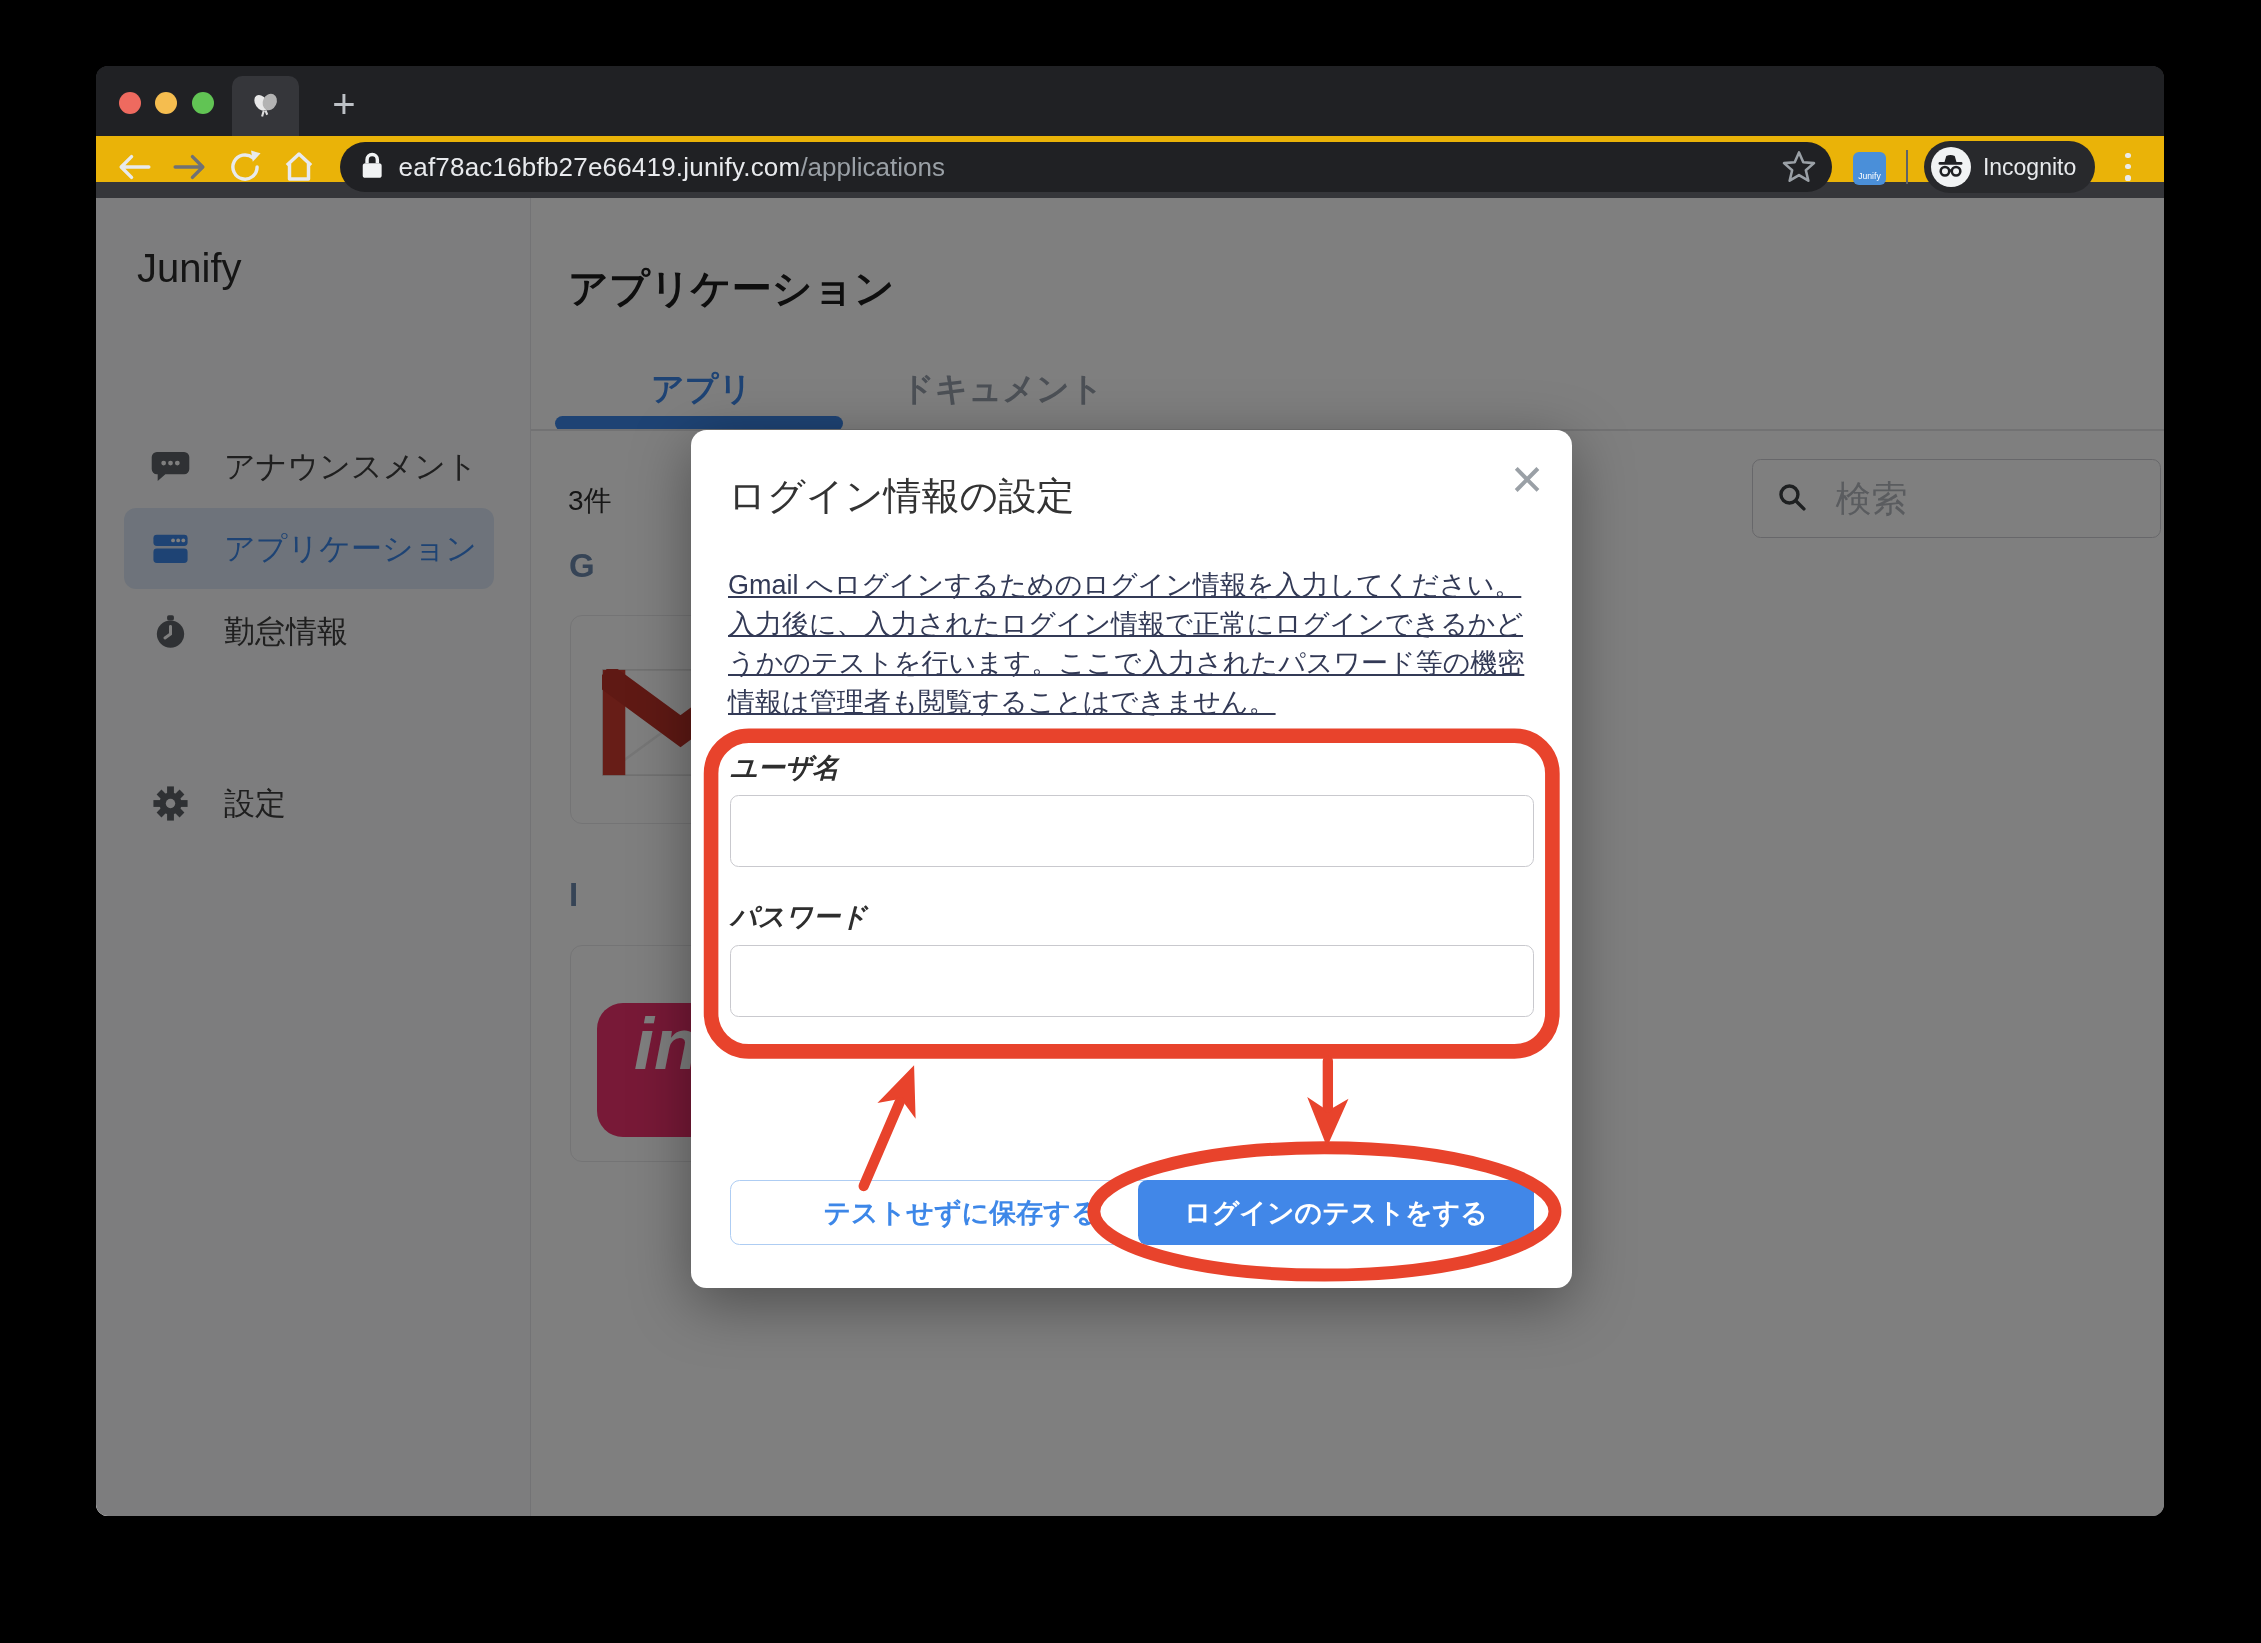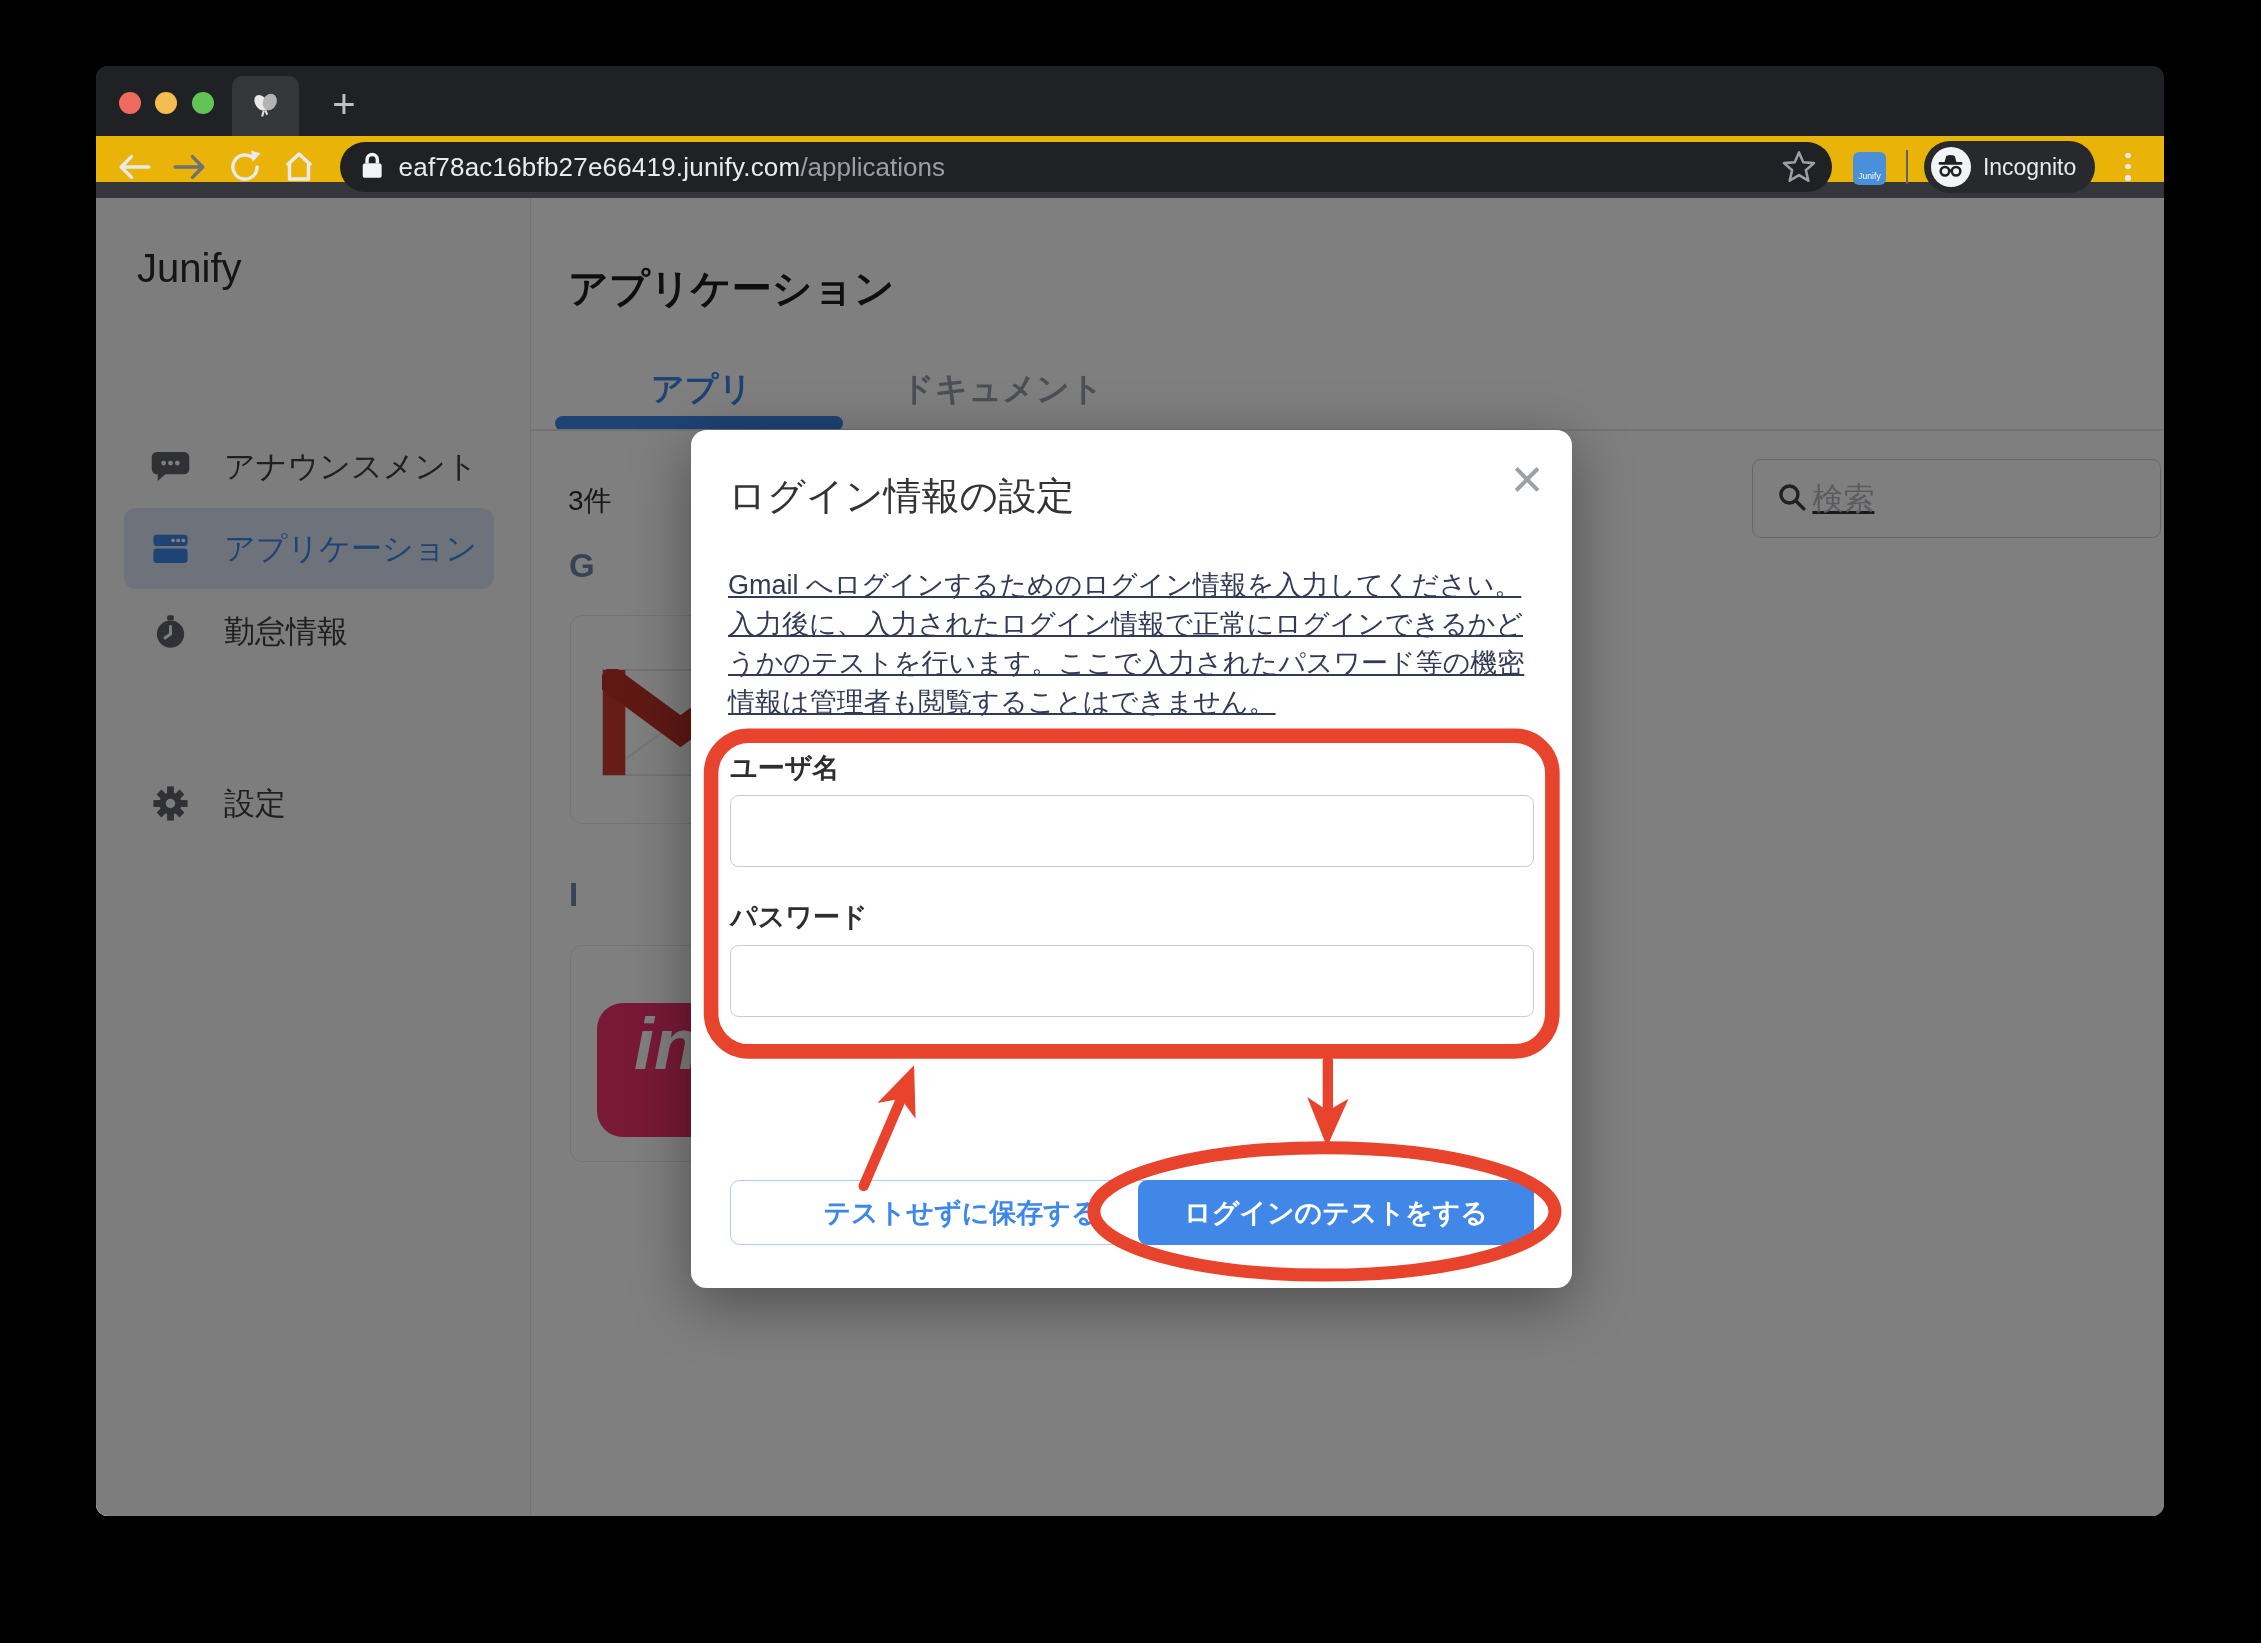--- a/index.html
+++ b/index.html
@@ -66,7 +66,7 @@
                  color:#fff;font-family:"DejaVu Serif","Liberation Serif",serif;font-style:italic;font-weight:bold;font-size:72px;}
   .searchbox{position:absolute;left:1656px;top:261px;width:409px;height:79px;border:1.7px solid #cfcfd4;border-radius:8.6px;
              background:#fff;display:flex;align-items:center;padding-left:22.4px;}
-  .searchbox input{border:none;outline:none;font-size:31px;width:284px;margin-left:1px;color:#333;background:transparent;text-decoration:underline;}
+  .searchbox input{border:none;outline:none;font-size:36px;width:284px;margin-left:24px;color:#333;background:transparent;}
   .searchbox input::placeholder{color:#b5b9bf;}
 
   

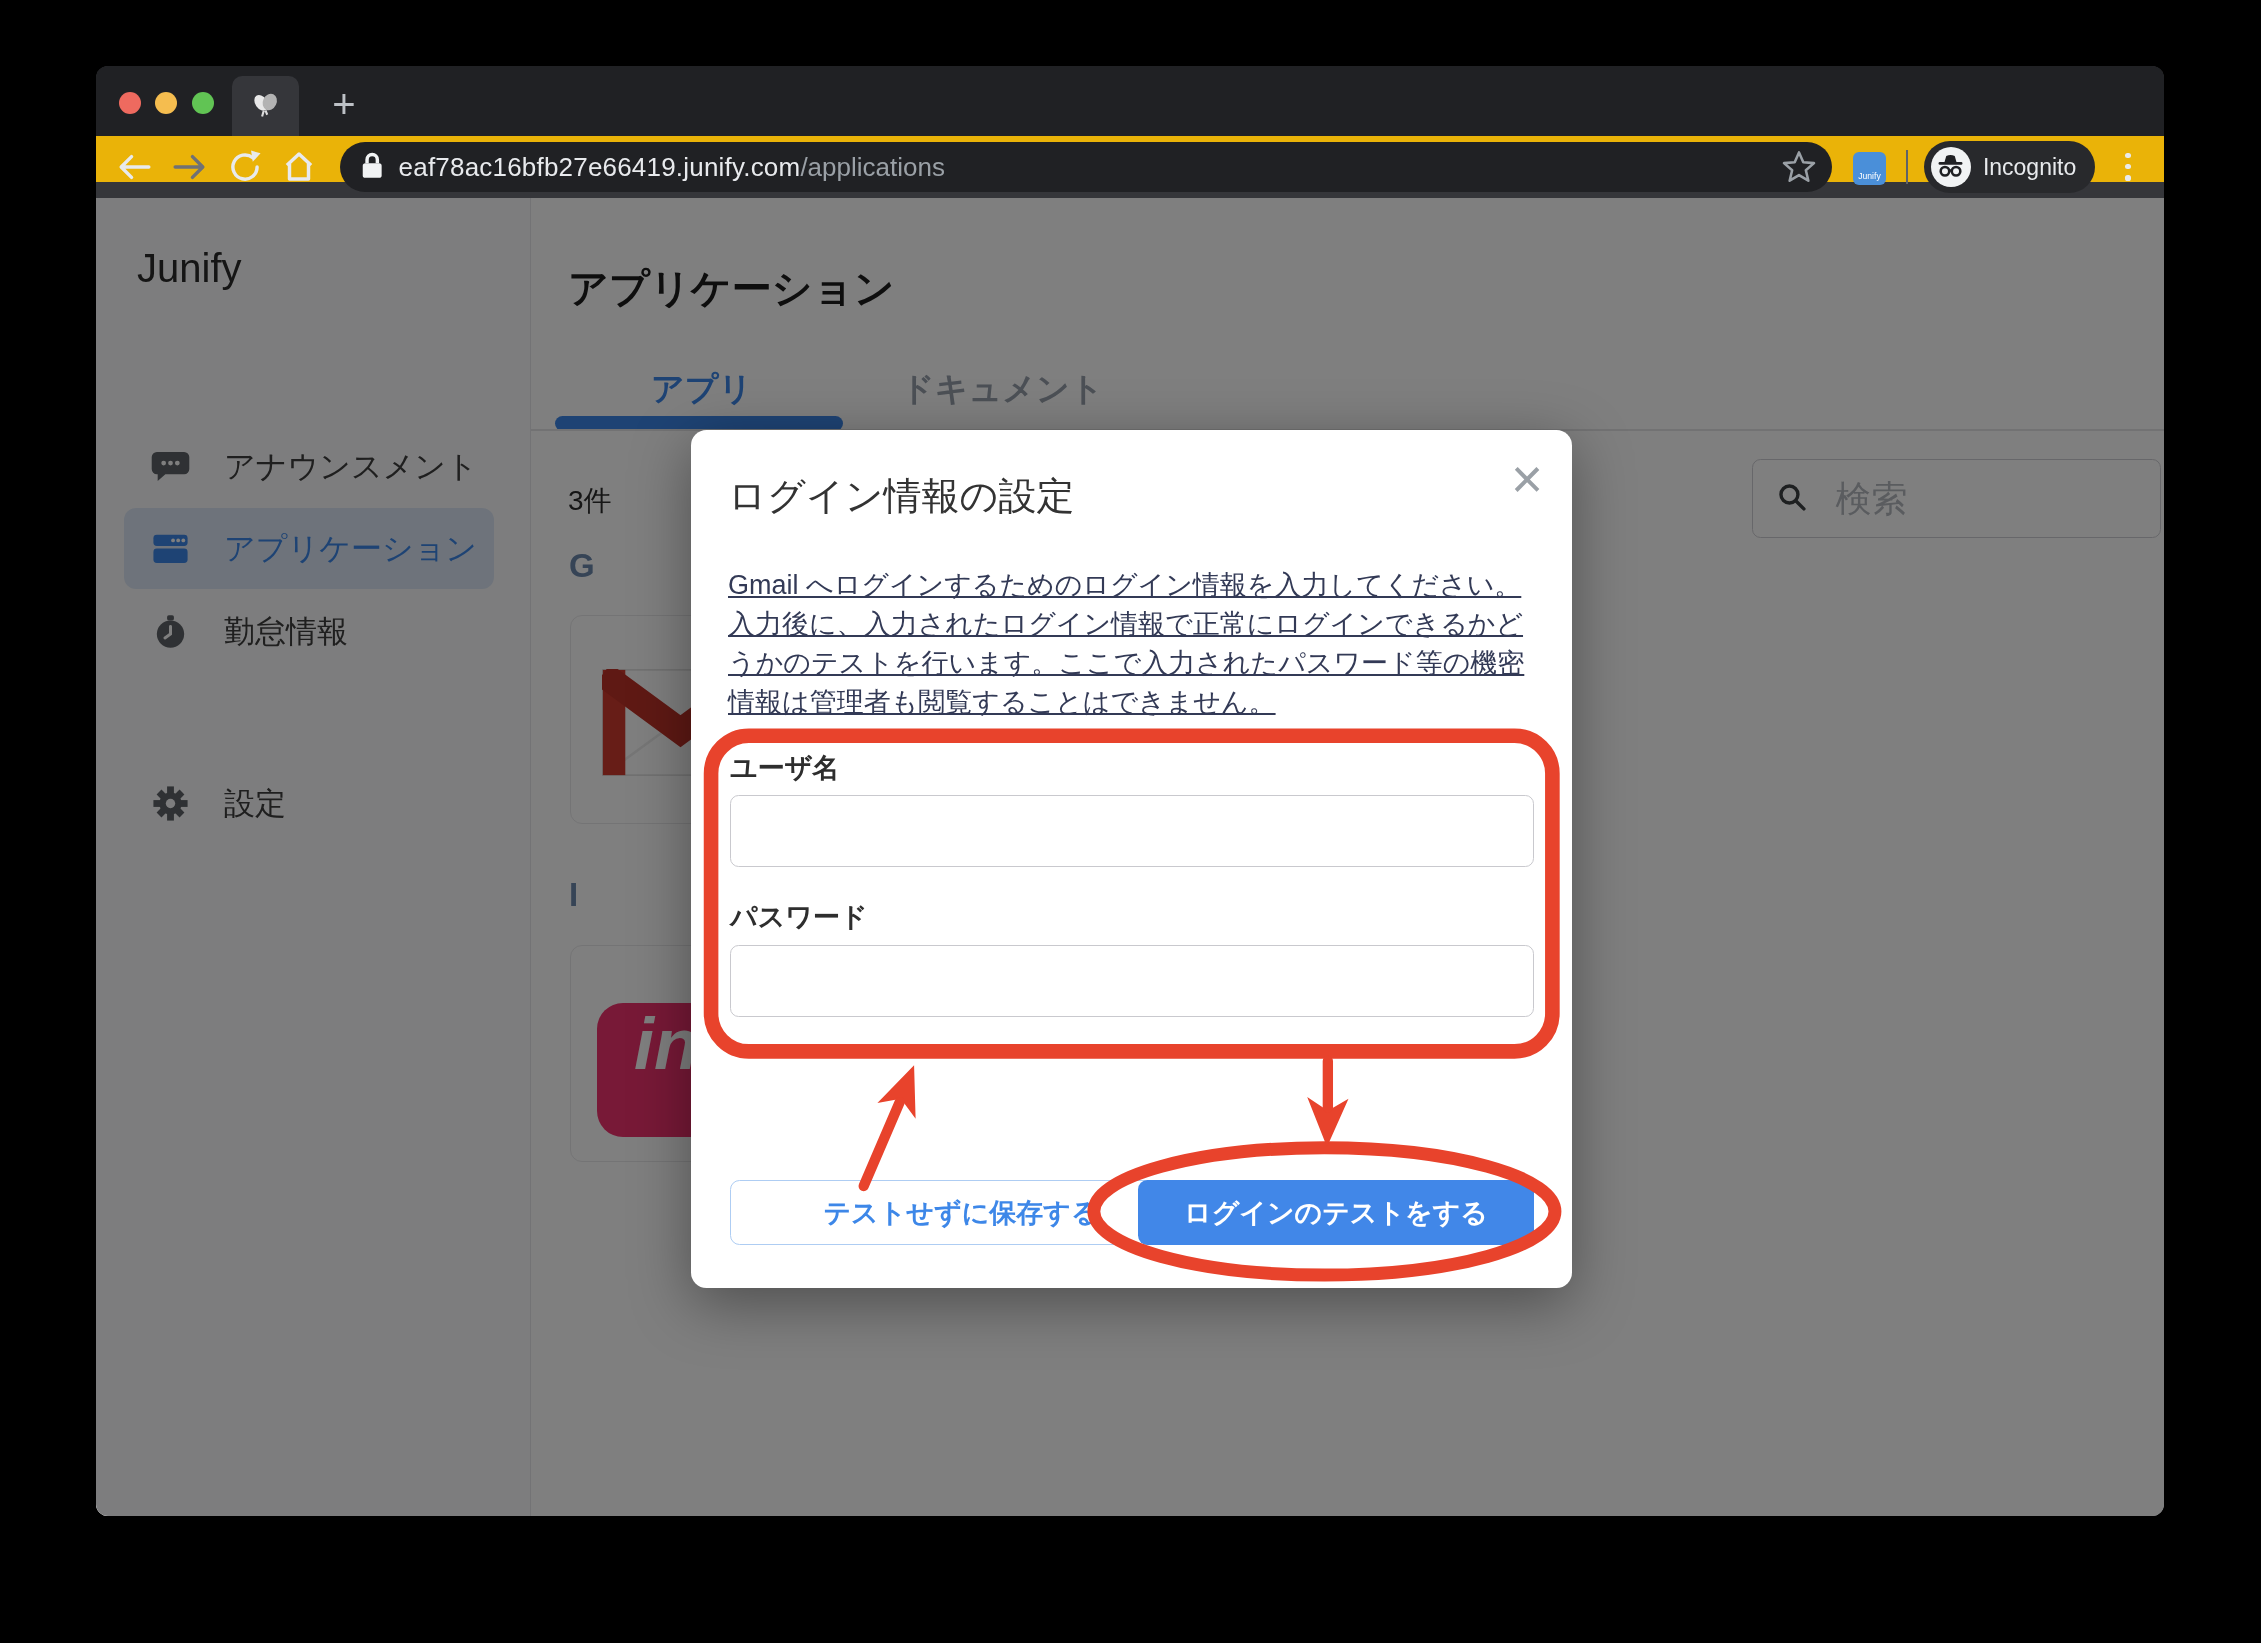--- a/index.html
+++ b/index.html
@@ -78,7 +78,7 @@
   .modal-title{position:absolute;left:37px;top:41px;font-size:38px;font-weight:normal;color:#333;}
   .modal-close{position:absolute;right:29px;top:22.4px;font-size:55px;font-weight:300;color:#9aa0a6;line-height:1;}
   .modal-body{position:absolute;left:37px;top:136px;width:811px;font-size:27px;line-height:39px;color:#333a56;text-decoration:underline;}
-  .field-label{position:absolute;left:39px;font-size:27px;font-weight:bold;color:#2e2e2e;}
+  .field-label{position:absolute;left:39px;font-size:27px;font-weight:bold;color:#2e2e2e;font-style:italic;}
   .field-input{position:absolute;left:39px;width:804px;height:72px;border:1.7px solid #c9c9ce;border-radius:8.6px;
                background:#fff;font-size:27.5px;padding:0 17px;outline:none;}
   .btn{position:absolute;top:750px;height:65px;border-radius:9.5px;font-size:27px;font-weight:bold;

